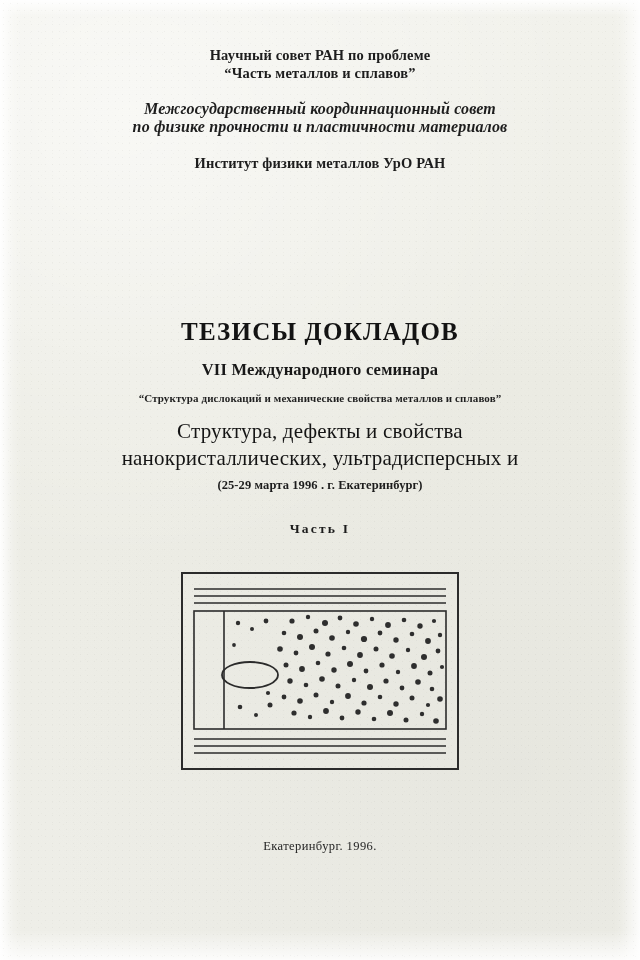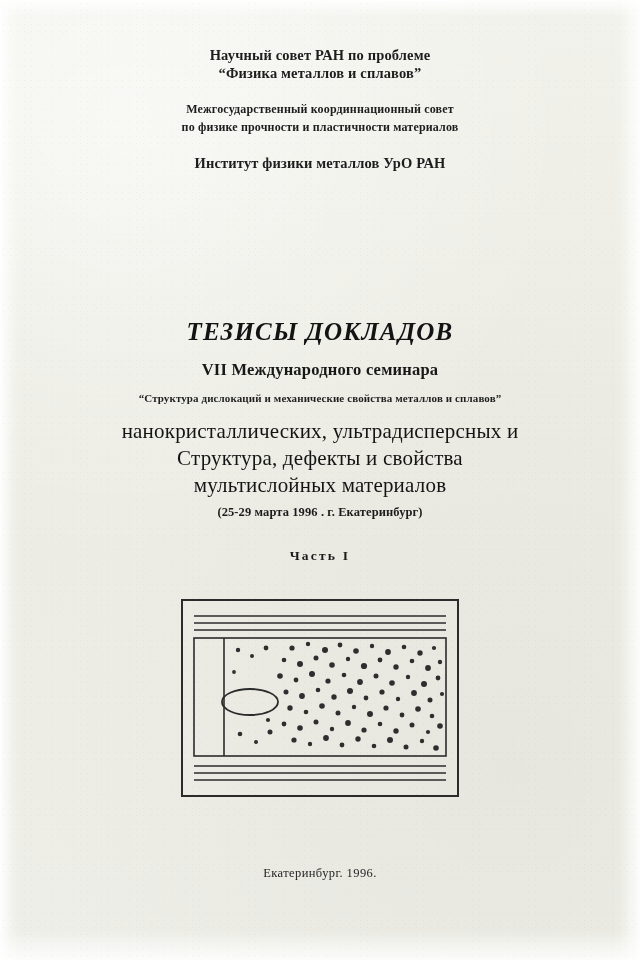--- a/index.html
+++ b/index.html
@@ -169,7 +169,7 @@
 
       <div class="org-group">
         <div class="org-line">Научный совет РАН по проблеме</div>
-        <div class="org-line">“Физика металлов и сплавов”</div>
+        <div class="org-line">“Часть металлов и сплавов”</div>
       </div>
 
       <div class="org-group">

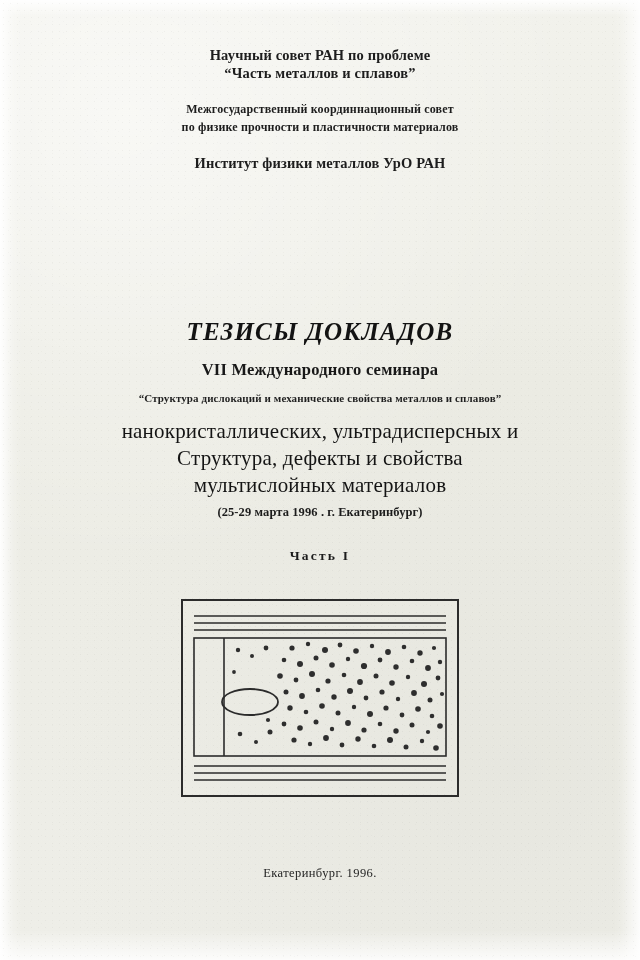--- a/index.html
+++ b/index.html
@@ -84,7 +84,8 @@
     color: #1d1d1d;
   }
   .org-line.sm {
-    font-size: 12px;
+    font-size: 16px;
+    font-style: italic;
   }
 
   

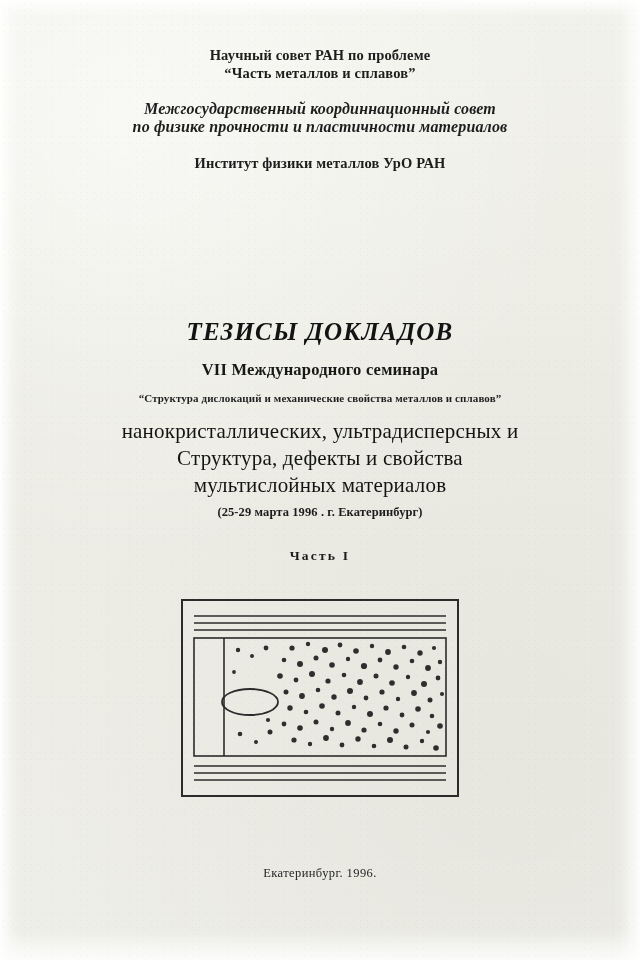--- a/index.html
+++ b/index.html
@@ -94,7 +94,6 @@
   }
   .main-title {
     font-weight: bold;
-    font-style: italic;
     font-size: 25px;
     letter-spacing: 1.2px;
     color: #131313;

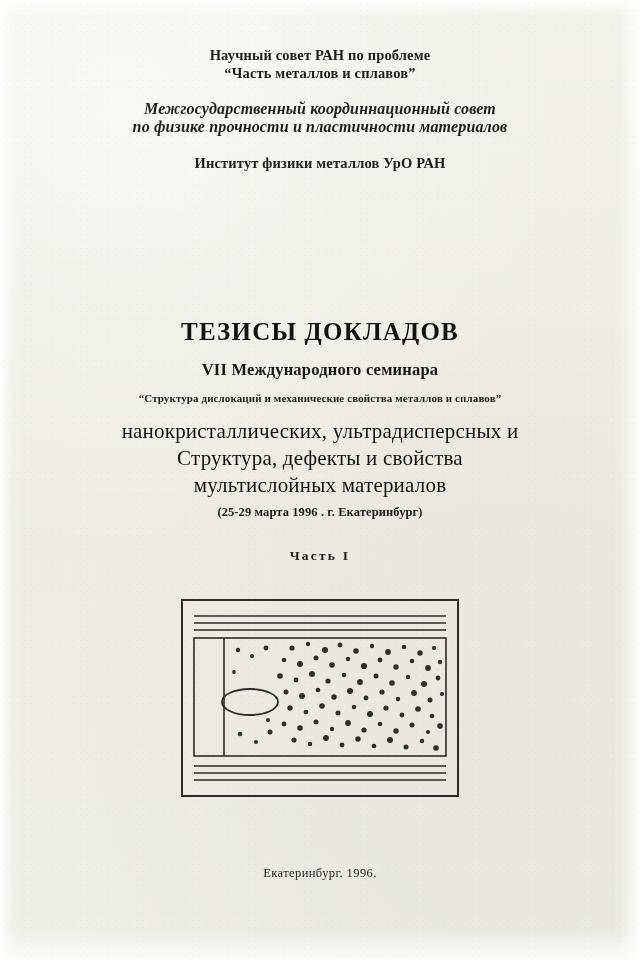--- a/index.html
+++ b/index.html
@@ -188,8 +188,8 @@
       <div class="seminar-line">VII Международного семинара</div>
       <div class="seminar-sub">“Структура дислокаций и механические свойства металлов и сплавов”</div>
       <div class="topic">
+        <div>Структура, дефекты и свойства</div>
         <div>нанокристаллических, ультрадисперсных и</div>
-        <div>Структура, дефекты и свойства</div>
         <div>мультислойных материалов</div>
       </div>
       <div class="dates">(25-29 марта 1996 . г. Екатеринбург)</div>

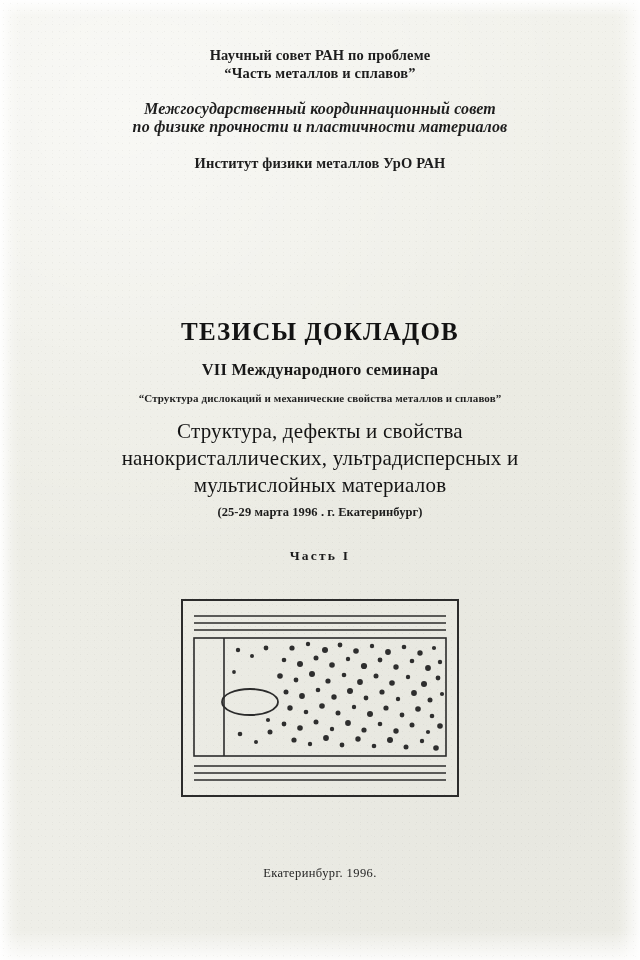--- a/index.html
+++ b/index.html
@@ -190,7 +190,6 @@
       <div class="topic">
         <div>Структура, дефекты и свойства</div>
         <div>нанокристаллических, ультрадисперсных и</div>
-        <div>мультислойных материалов</div>
       </div>
       <div class="dates">(25-29 марта 1996 . г. Екатеринбург)</div>
       <div class="part">Часть I</div>

